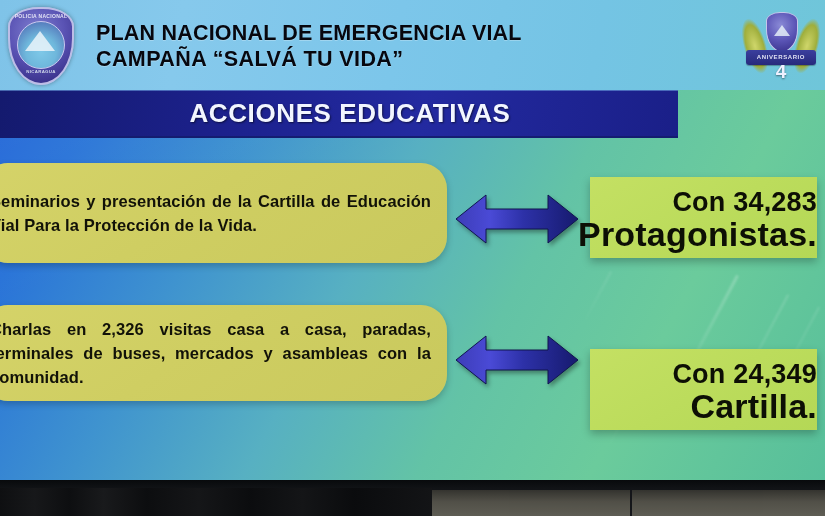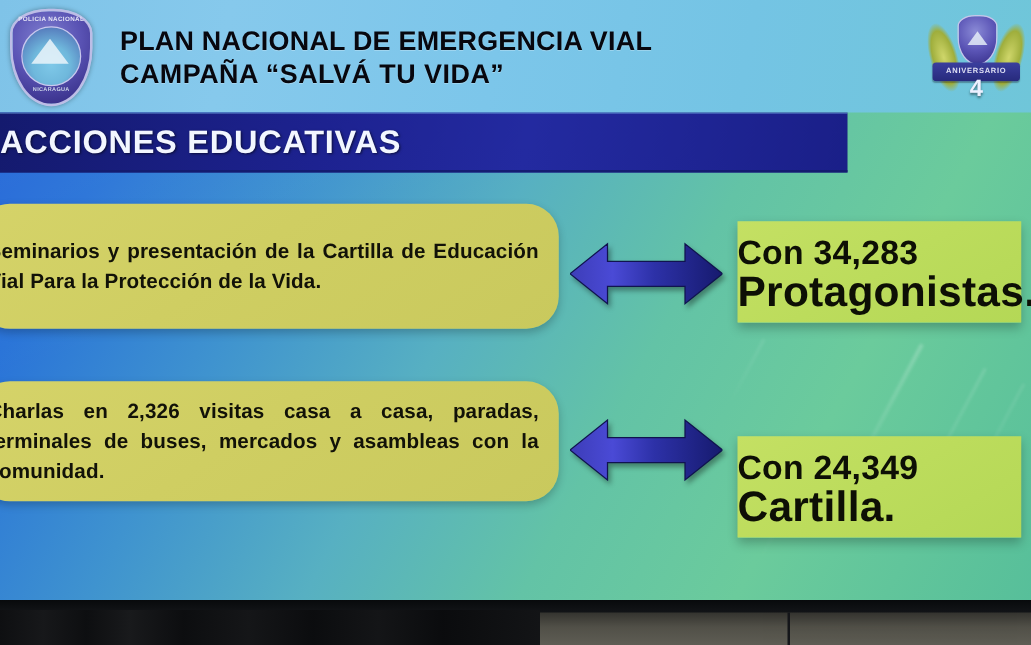--- a/index.html
+++ b/index.html
@@ -191,12 +191,14 @@
   }
   #banner-title {
     width: 100%;
+    text-align: center;
     color: #f2f6ff;
     font-weight: bold;
     font-size: 26px;
     line-height: 45px;
     letter-spacing: .6px;
     text-shadow: 1px 1px 2px rgba(0,0,0,.55);
+    margin-left: 11px;
   }
 
   

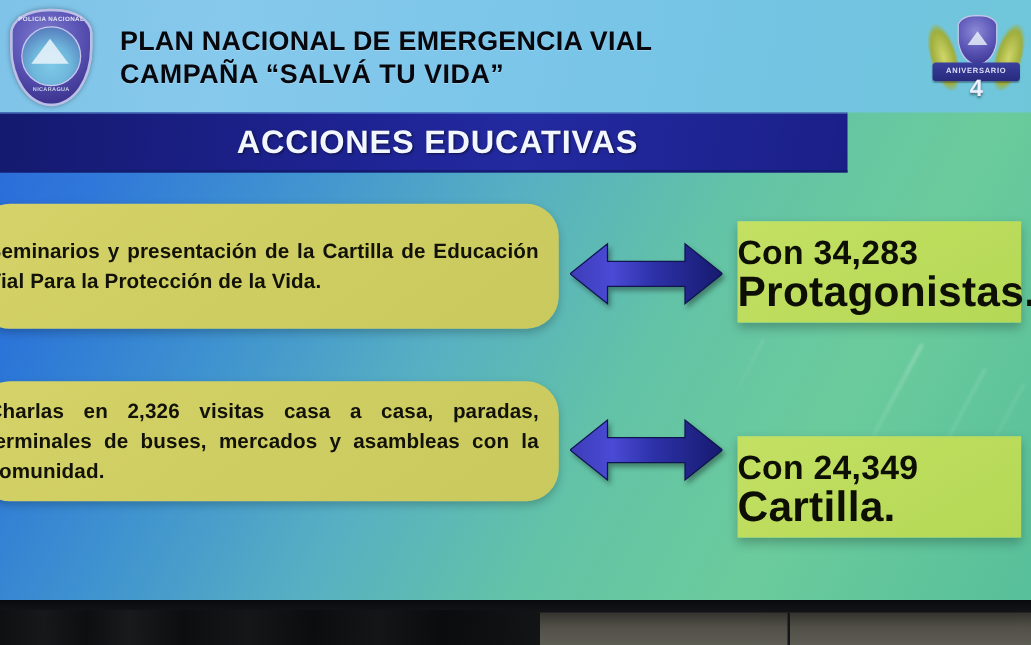--- a/index.html
+++ b/index.html
@@ -233,7 +233,7 @@
     box-sizing: border-box;
     display: flex;
     flex-direction: column;
-    align-items: flex-start;
+    align-items: flex-end;
     justify-content: center;
   }
   #box-right-1 { left: 590px; top: 177px; width: 227px; height: 81px; }

